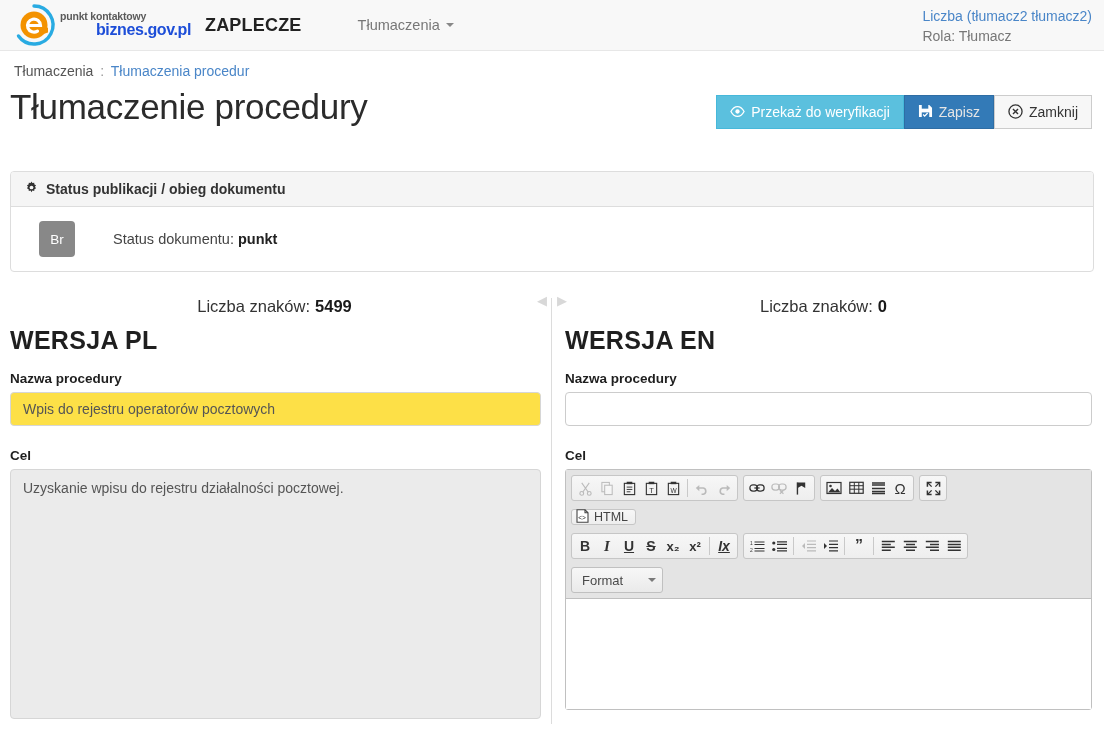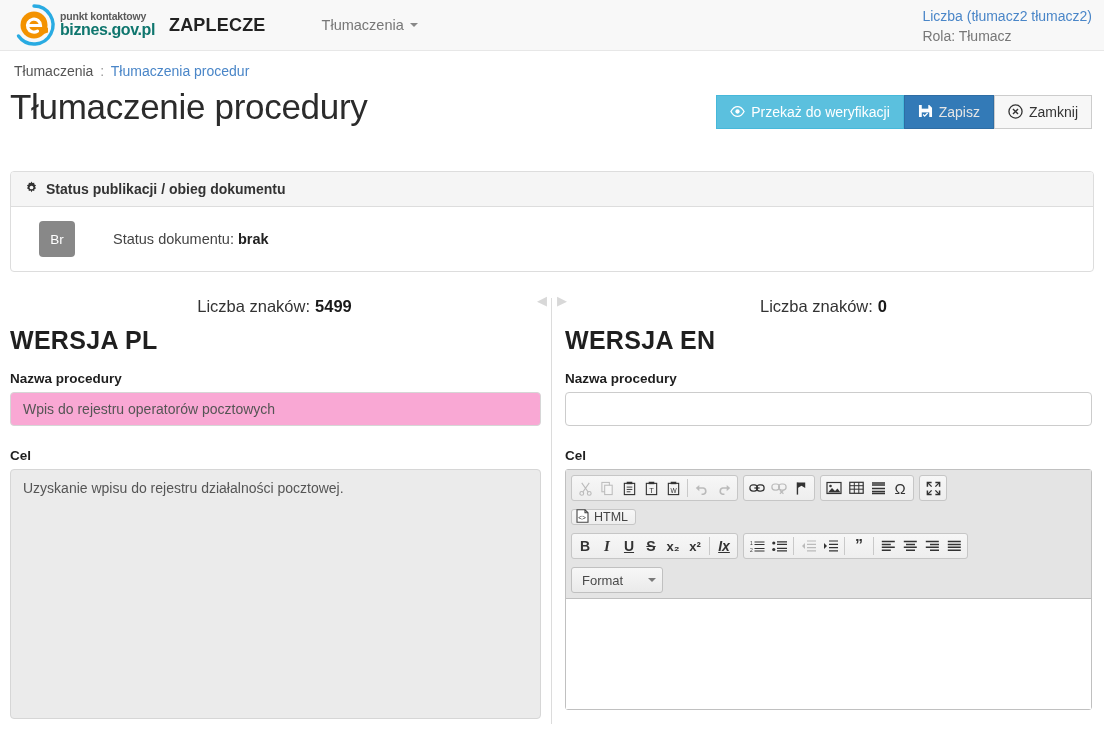--- a/index.html
+++ b/index.html
@@ -32,8 +32,8 @@
     letter-spacing: -0.2px; white-space: nowrap;
   }
   .logo-bottom {
-    font-size: 16px; font-weight: bold; color: #0f766e;
-    letter-spacing: -0.4px; white-space: nowrap;
+    font-size: 16px; font-weight: bold; color: #1d4ed8;
+    letter-spacing: -0.4px; white-space: nowrap; margin-left: 36px;
   }
   .zaplecze {
     margin-left: 14px;

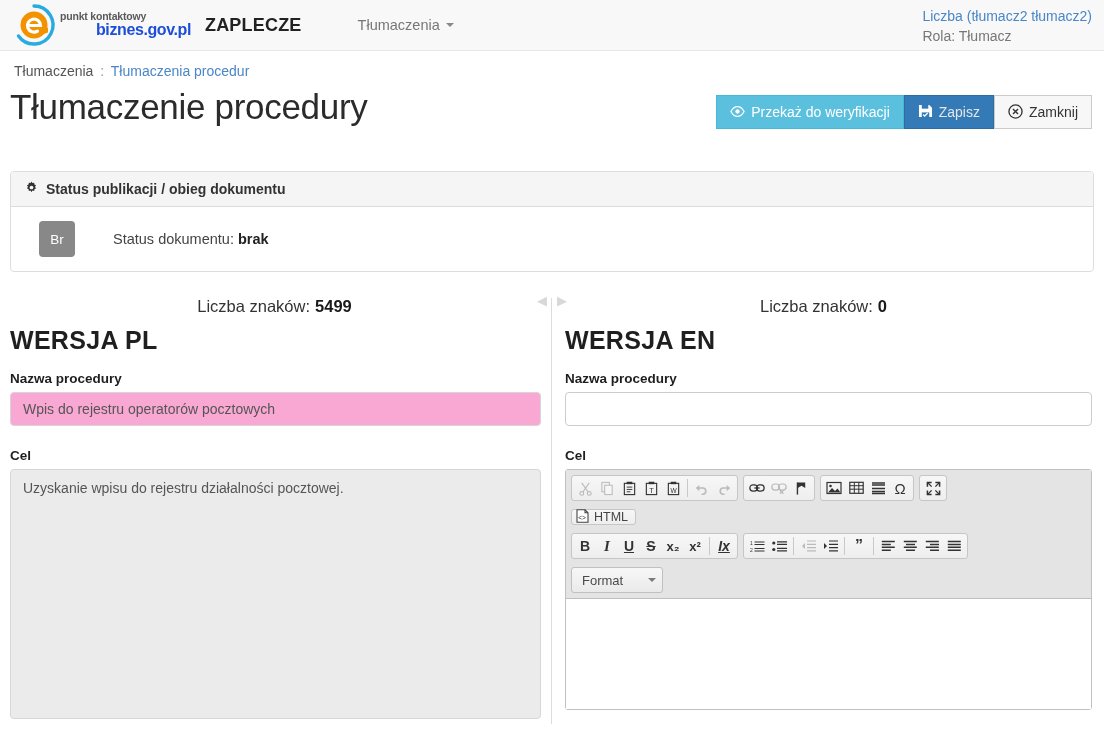--- a/index.html
+++ b/index.html
@@ -419,7 +419,7 @@
     <div class="status-badge">Br</div>
     <div class="status-text">
       <span>Status dokumentu:</span>
-      <b>brak</b>
+      <b>punkt</b>
     </div>
   </div>
 </div>

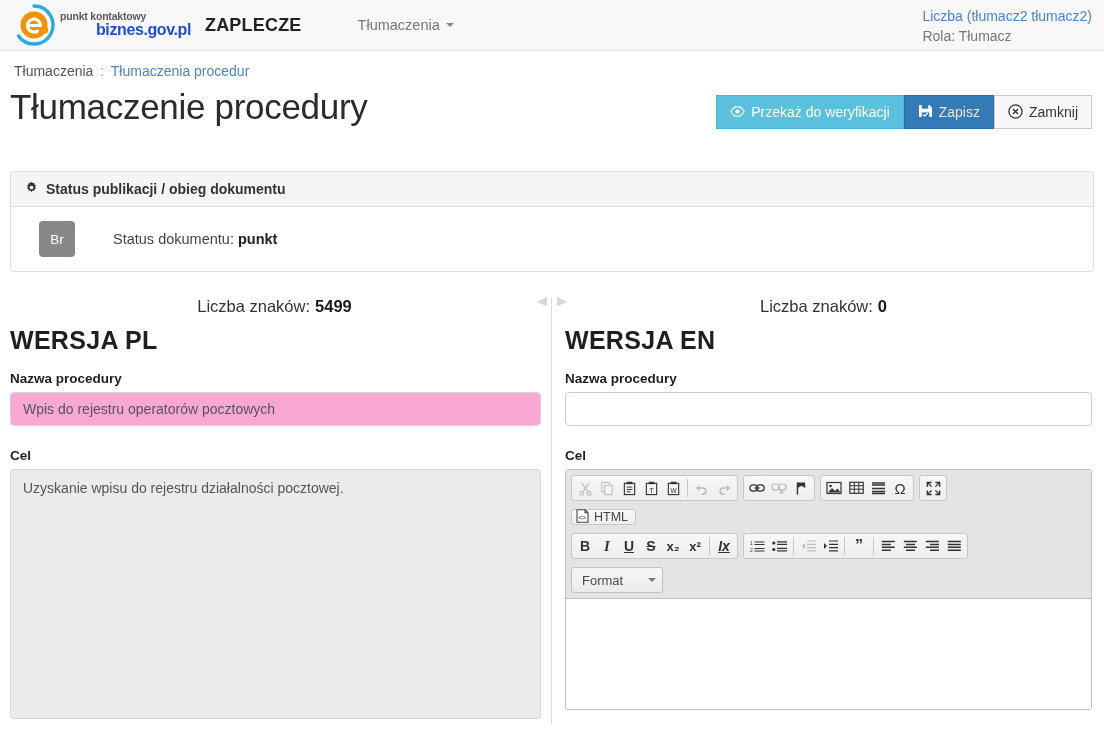--- a/index.html
+++ b/index.html
@@ -212,7 +212,7 @@
     height: 34px;
     border: 1px solid #d6d6d6;
     border-radius: 4px;
-    background: #f9a8d4;
+    background: #fde047;
     color: #555555;
     font-size: 14px;
     padding: 0 12px;

